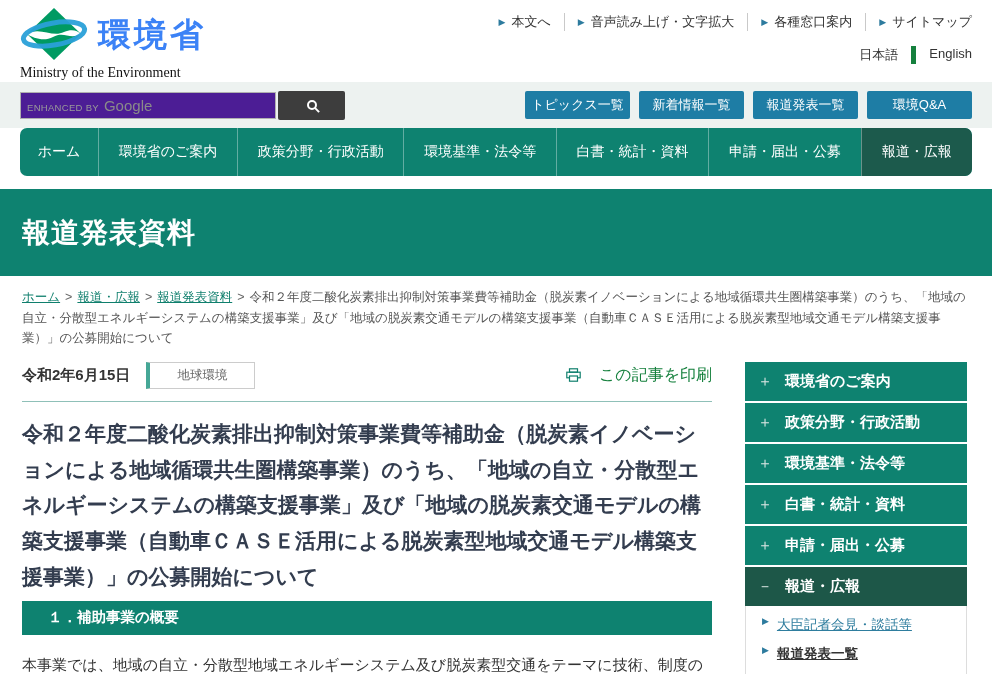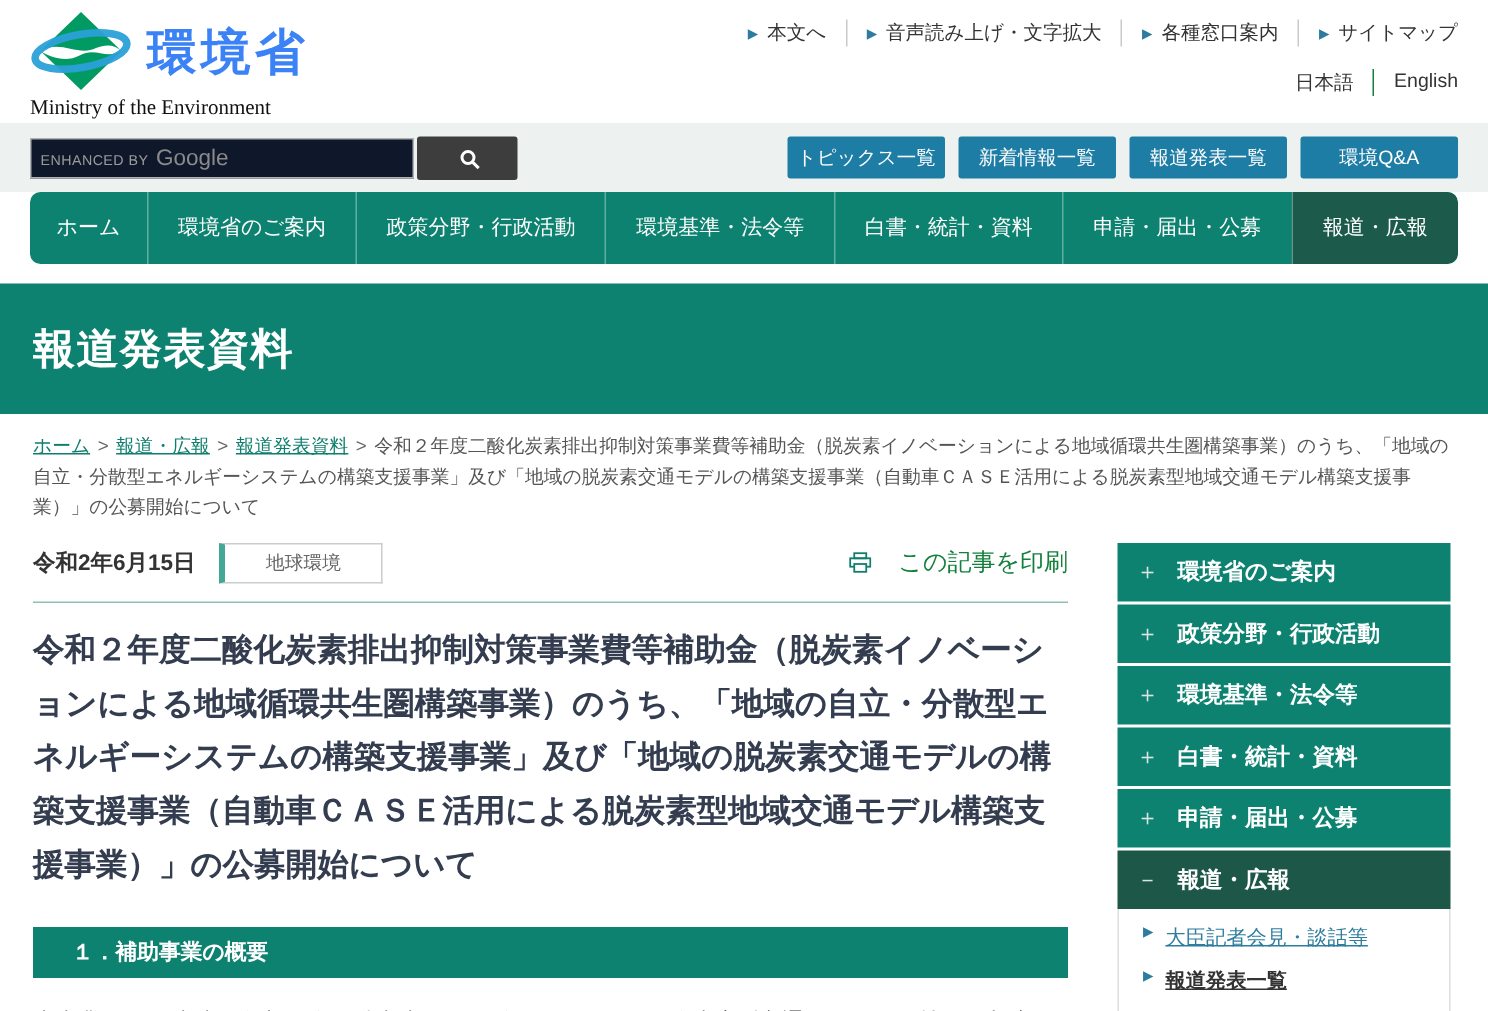--- a/index.html
+++ b/index.html
@@ -22,7 +22,7 @@
   .tri { color:#2d7b9e; font-size:9px; margin-right:6px; }
   .lang-row { margin-top:15px; display:flex; justify-content:flex-end; font-size:13px; }
   .lang-row a { color:#333; text-decoration:none; }
-  .lang-jp { padding-right:13px; border-right:1px solid #15803d; }
+  .lang-jp { padding-right:13px; border-right:5px solid #15803d; }
   .lang-en { padding-left:13px; }
 
   

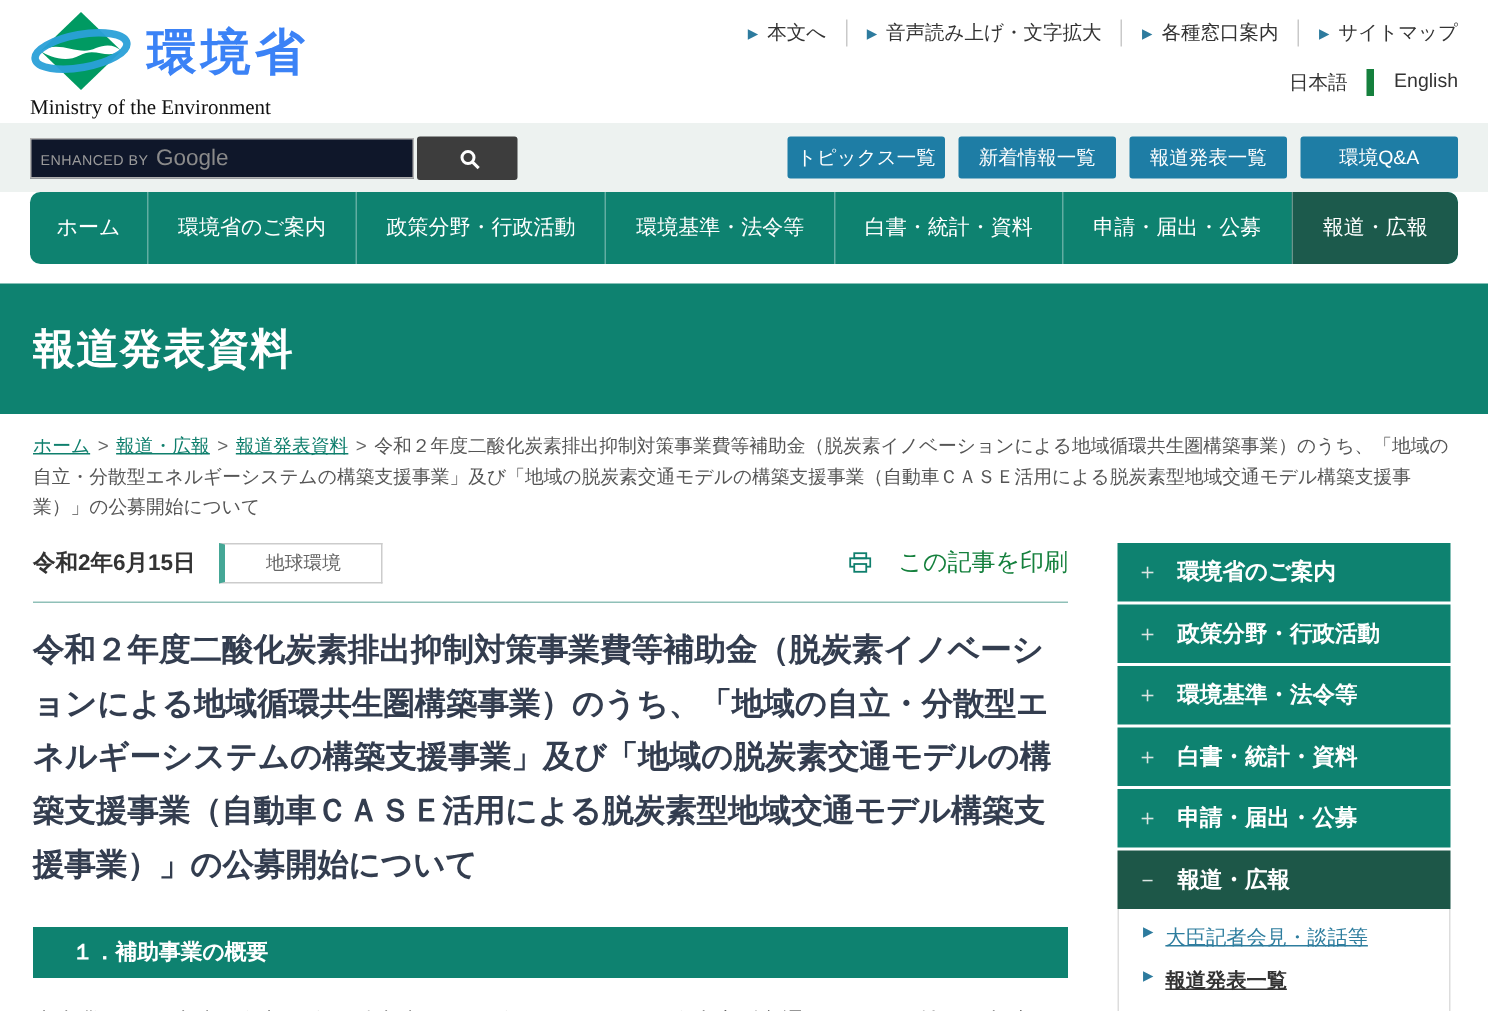--- a/index.html
+++ b/index.html
@@ -27,7 +27,7 @@
 
   
   .search-strip { height:46px; background:#edf2f0; display:flex; align-items:center; padding:0 20px; }
-  .search-box { width:256px; height:27px; background:#0f172a; border:1px solid #b0b0b0;
+  .search-box { width:256px; height:27px; background:#4c1d95; border:1px solid #b0b0b0;
     display:flex; align-items:baseline; padding:4px 6px 0; gap:5px; cursor:text; overflow:hidden; }
   .wm-small { font-size:9.5px; color:#9a9a9a; letter-spacing:.3px; }
   .wm-brand { font-size:15px; color:#8a8a8a; }

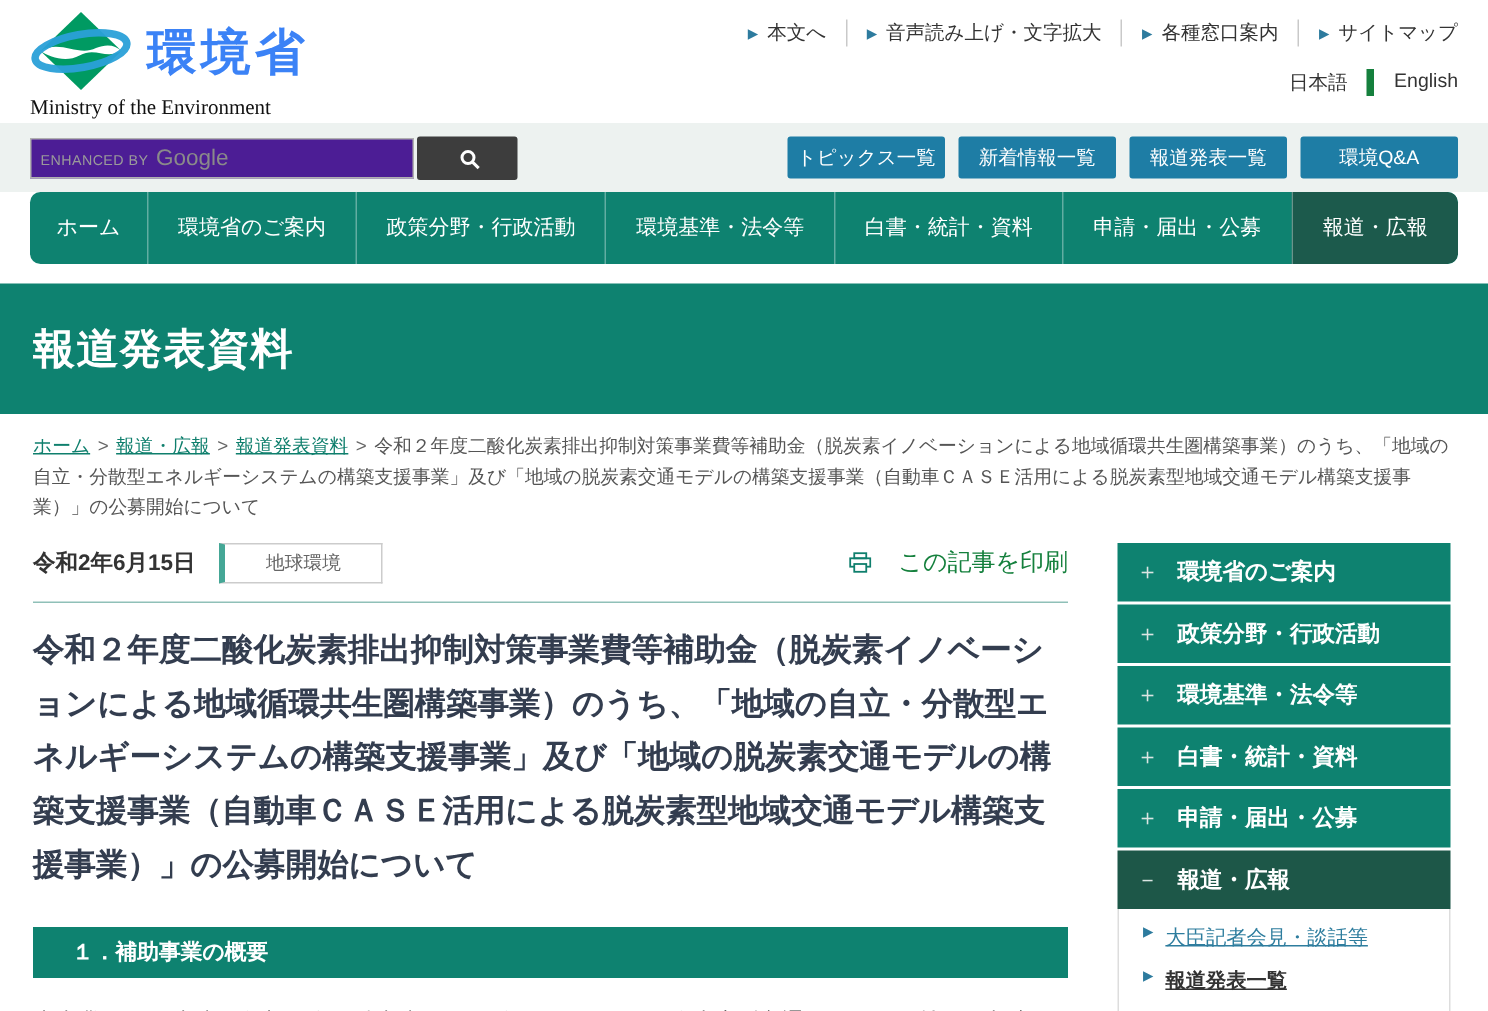--- a/index.html
+++ b/index.html
@@ -73,7 +73,7 @@
   .teal-rule { border:0; border-top:1px solid #8fc0b8; margin-top:12px; }
 
   .article-heading { margin-top:14px; font-size:21px; font-weight:bold; color:#333d4f; line-height:1.7; }
-  .section-bar { margin-top:24px; background:#0e8270; color:#fff; font-size:14.5px; font-weight:bold;
+  .section-bar { margin-top:7px; background:#0e8270; color:#fff; font-size:14.5px; font-weight:bold;
     padding:7px 0 8px 26px; }
   .body-text { margin-top:16px; font-size:15px; line-height:1.85; color:#333; }
 

